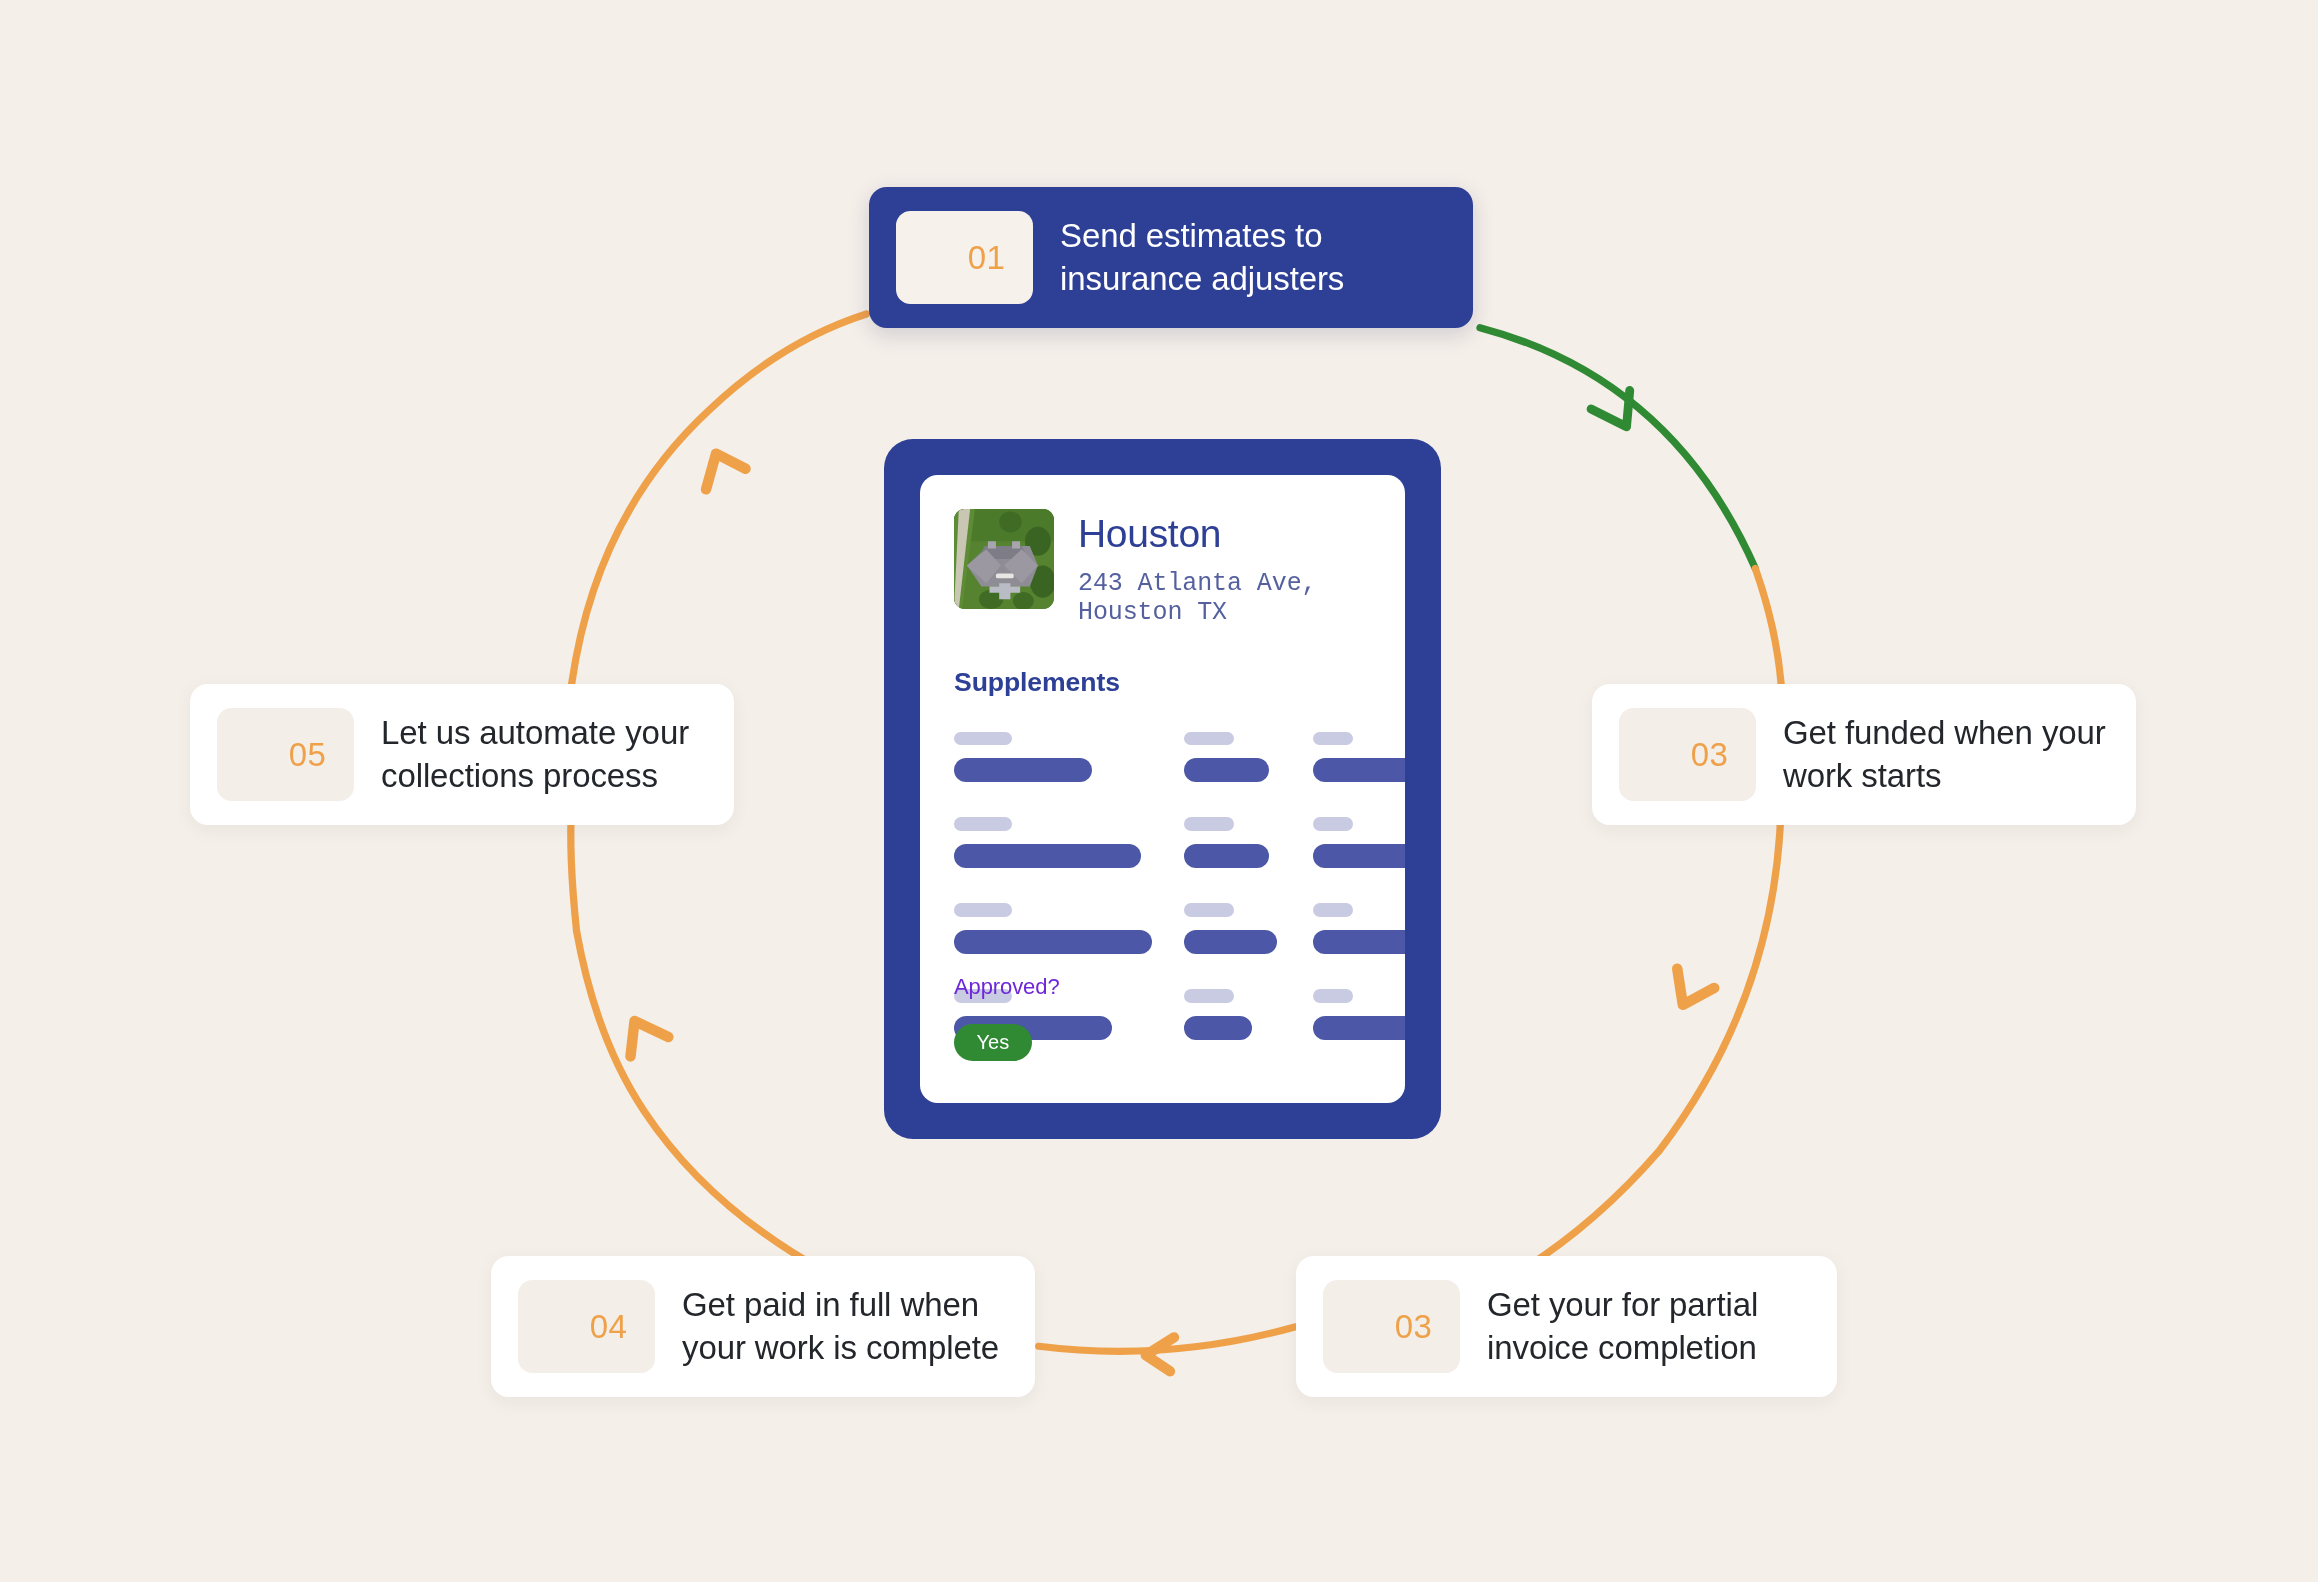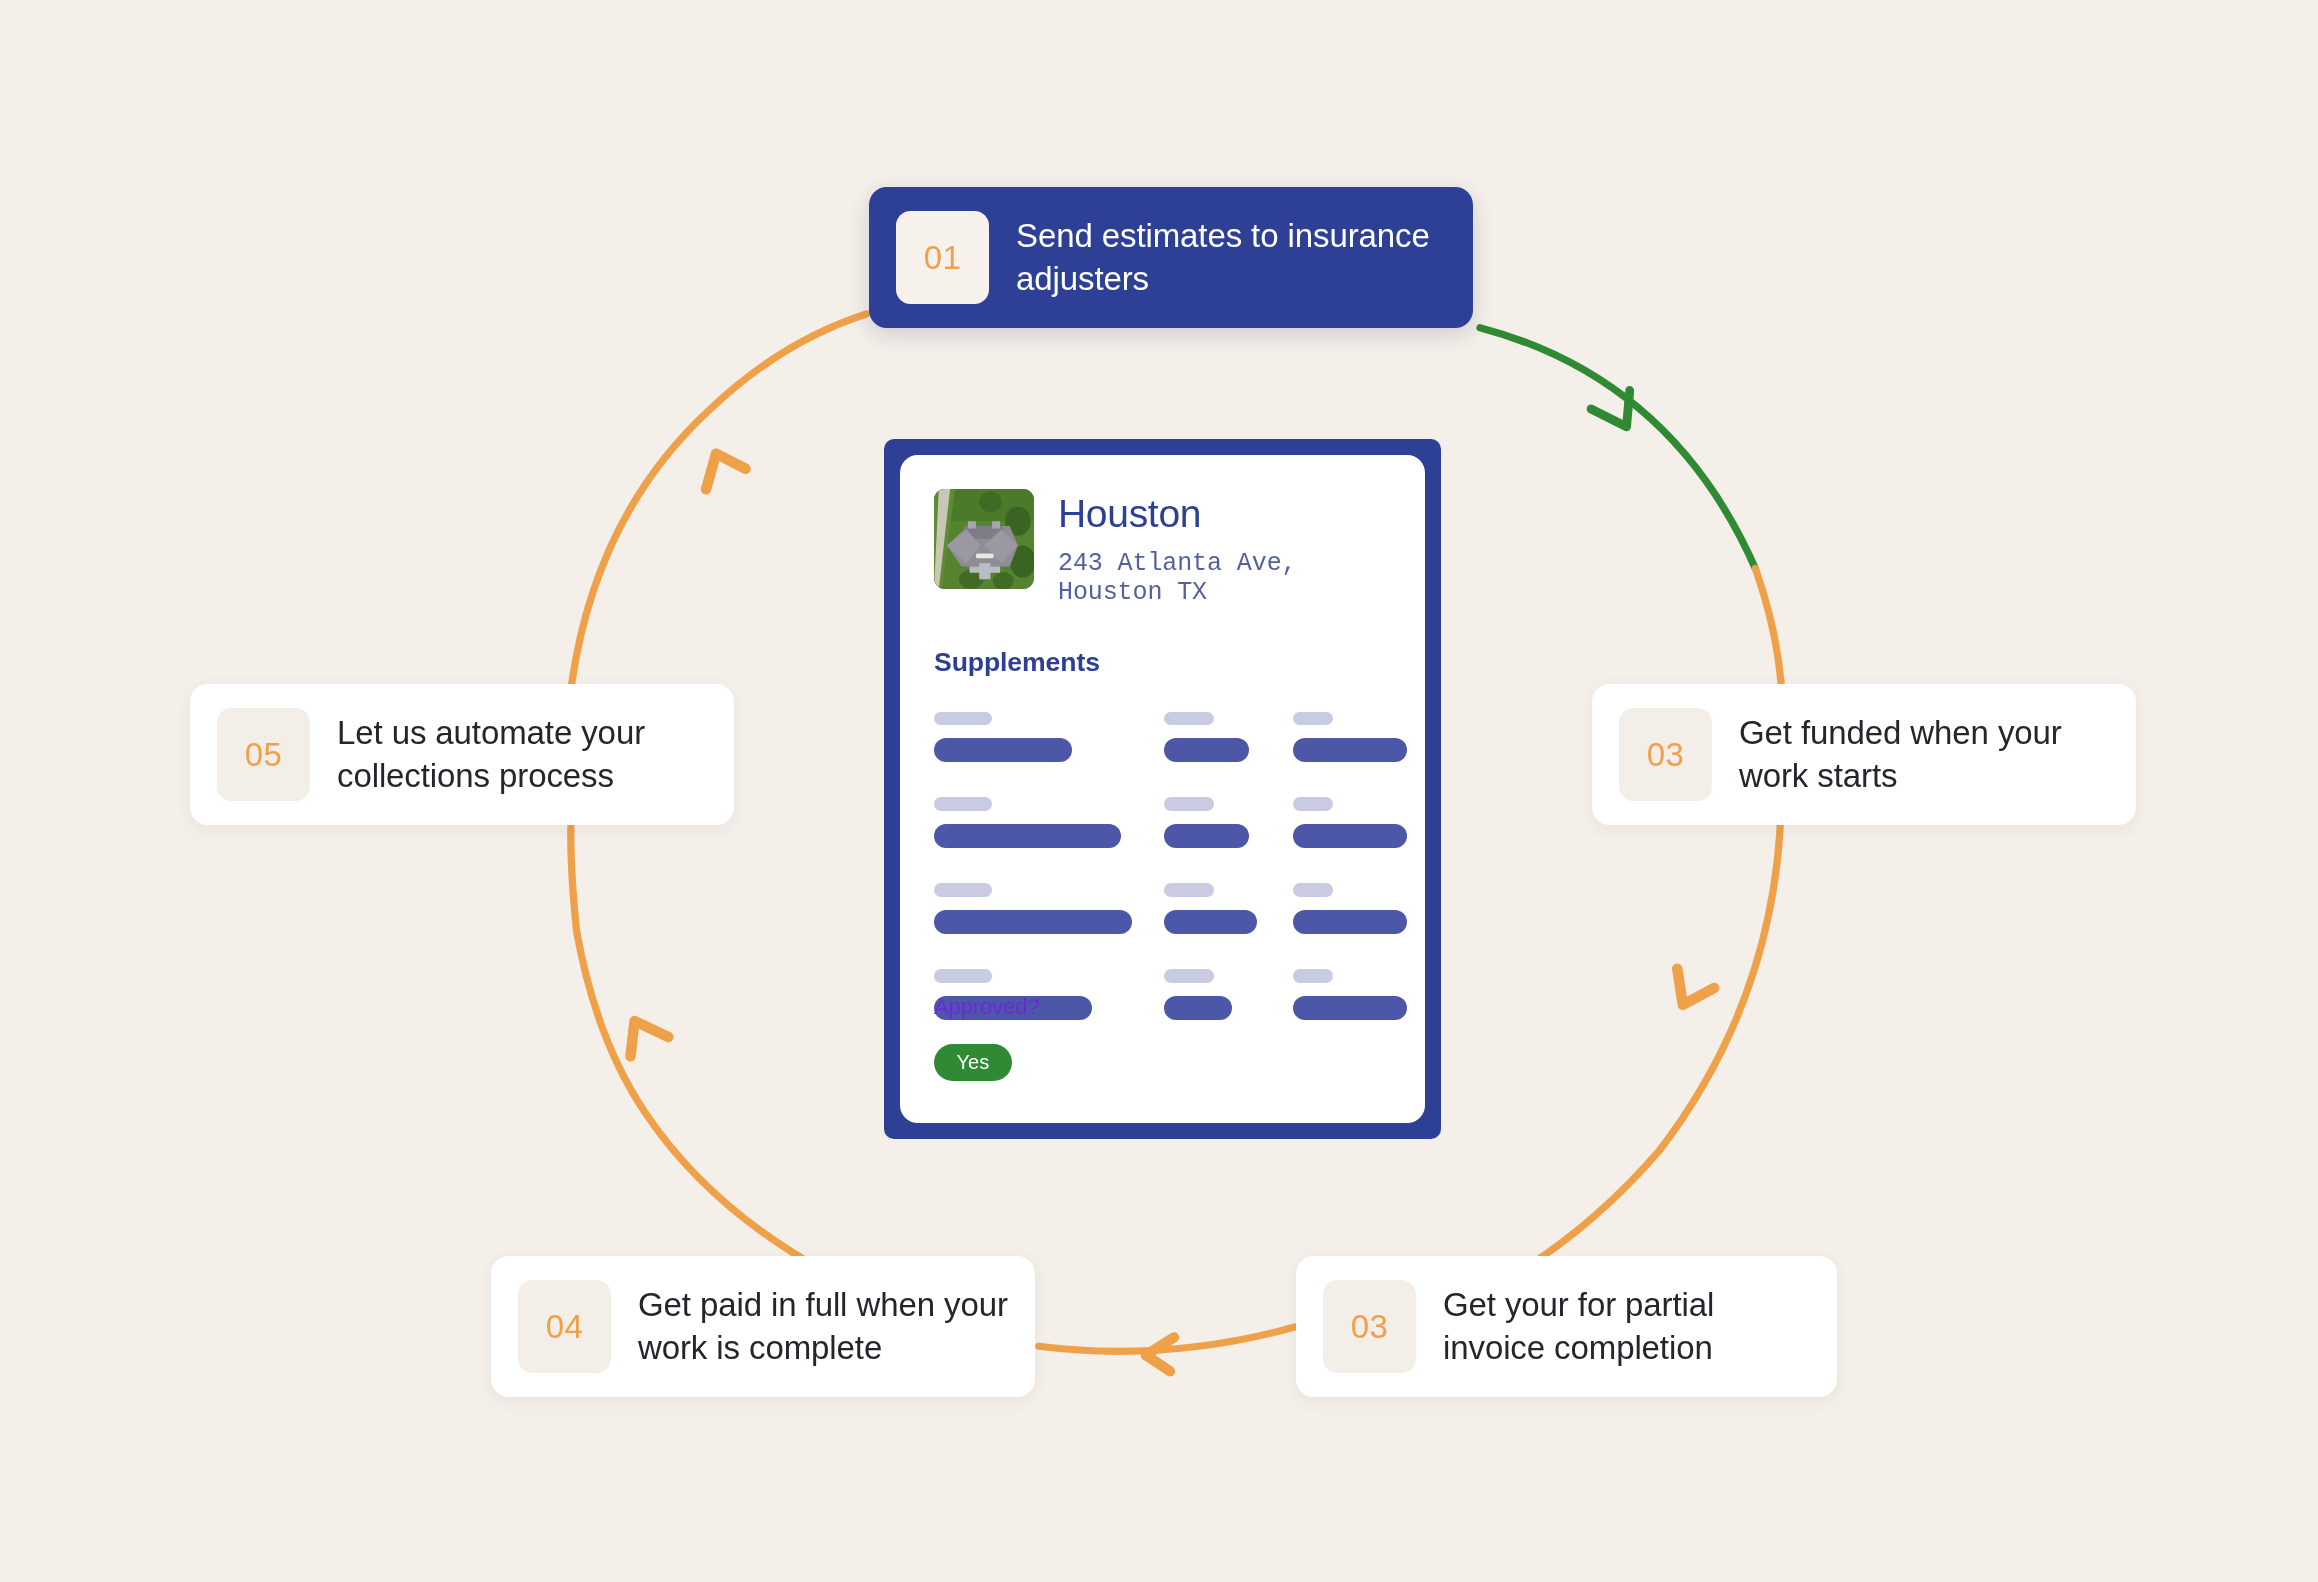--- a/index.html
+++ b/index.html
@@ -43,6 +43,7 @@
     color:#EFA14A;
     font-size:33px;
     letter-spacing:0.4px;
+    padding-left:44px;
   }
   .step.dark .badge{background:#F6F1EB;}
   .step-text{

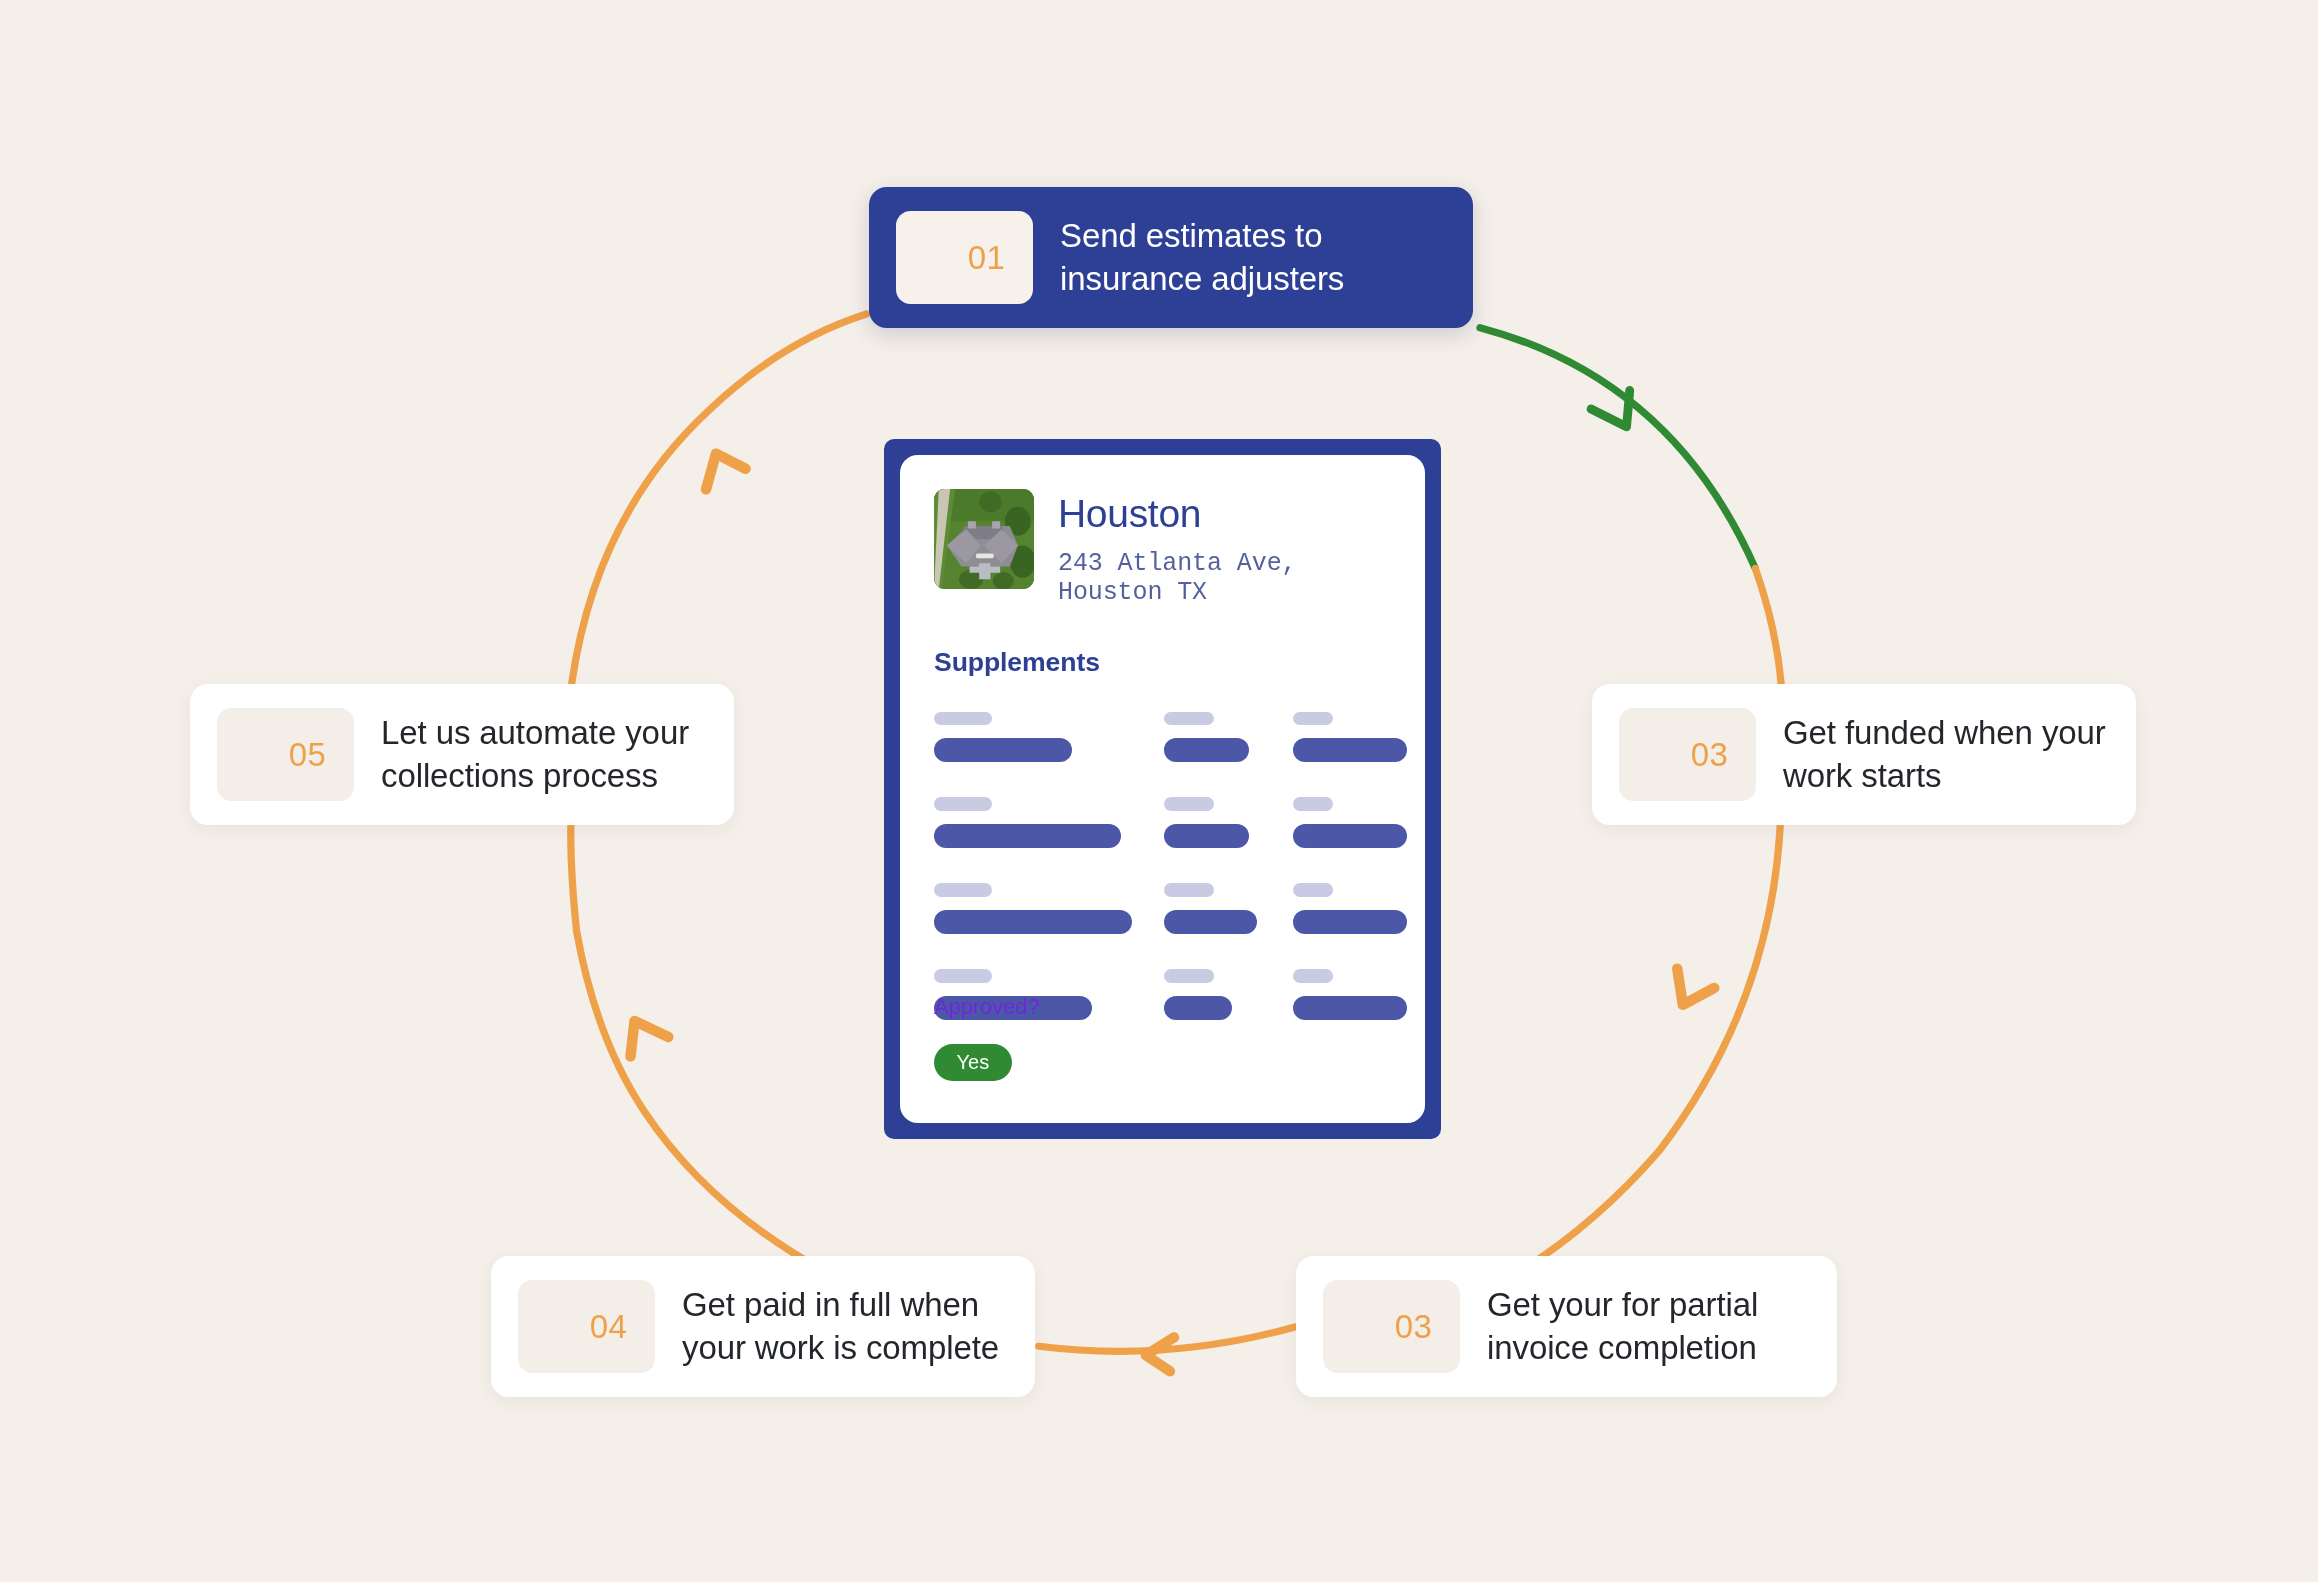--- a/index.html
+++ b/index.html
@@ -68,8 +68,8 @@
     left:884px;top:439px;
     width:557px;height:700px;
     background:#2E4096;
-    border-radius:10px;
-    padding:16px;
+    border-radius:29px;
+    padding:36px;
     box-sizing:border-box;
     z-index:5;
   }

